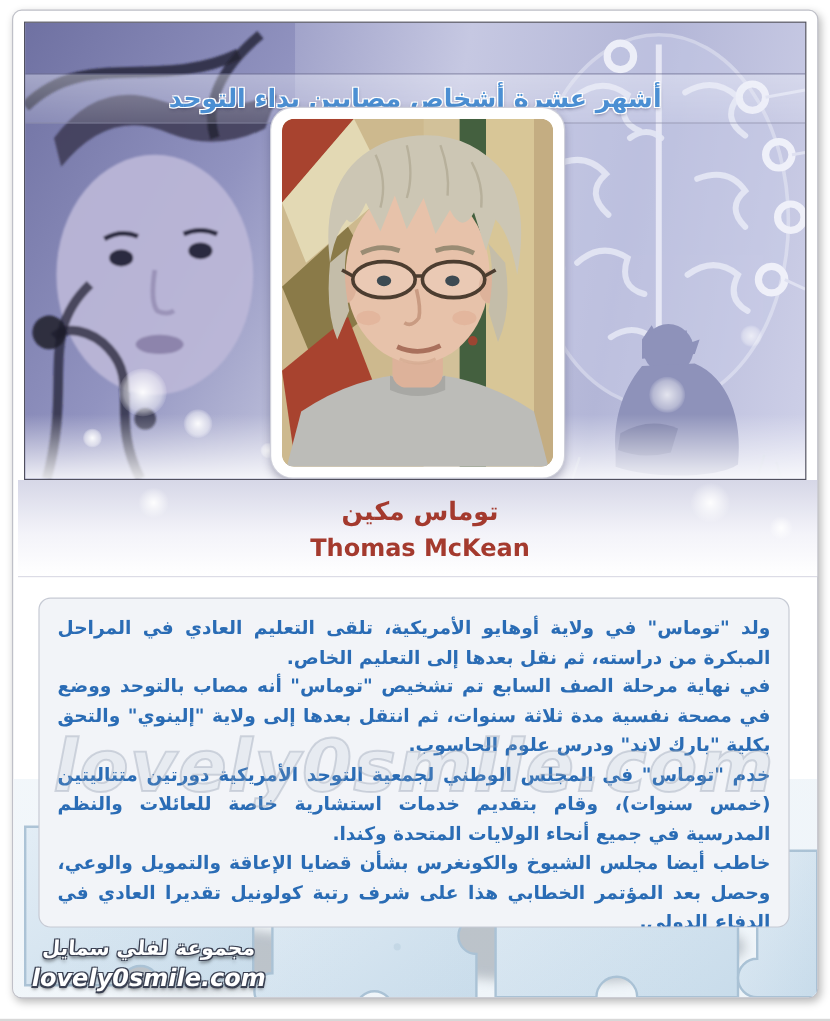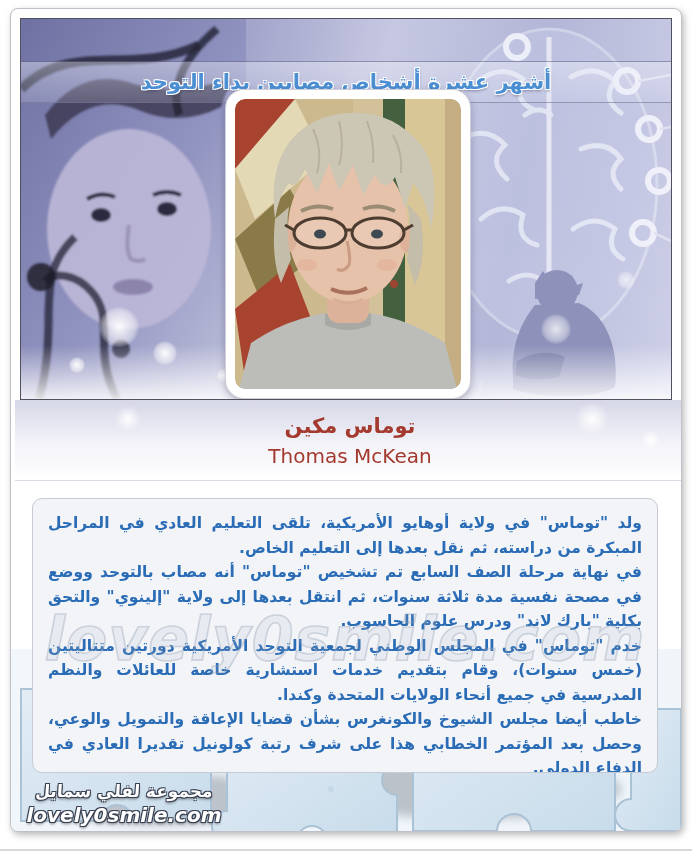--- a/index.html
+++ b/index.html
@@ -80,7 +80,7 @@
   .n2{left:560px;top:2px;width:34px;height:34px;}
   .n3{left:626px;top:30px;width:20px;height:20px;}
   .name-ar{margin-top:14px;font-size:21px;font-weight:bold;color:#a43a2e;direction:rtl;}
-  .name-en{margin-top:6px;font-size:20px;font-weight:normal;color:#a43a2e;}
+  .name-en{margin-top:6px;font-size:20px;font-weight:bold;color:#a43a2e;}
 
   
   .bio-panel{

